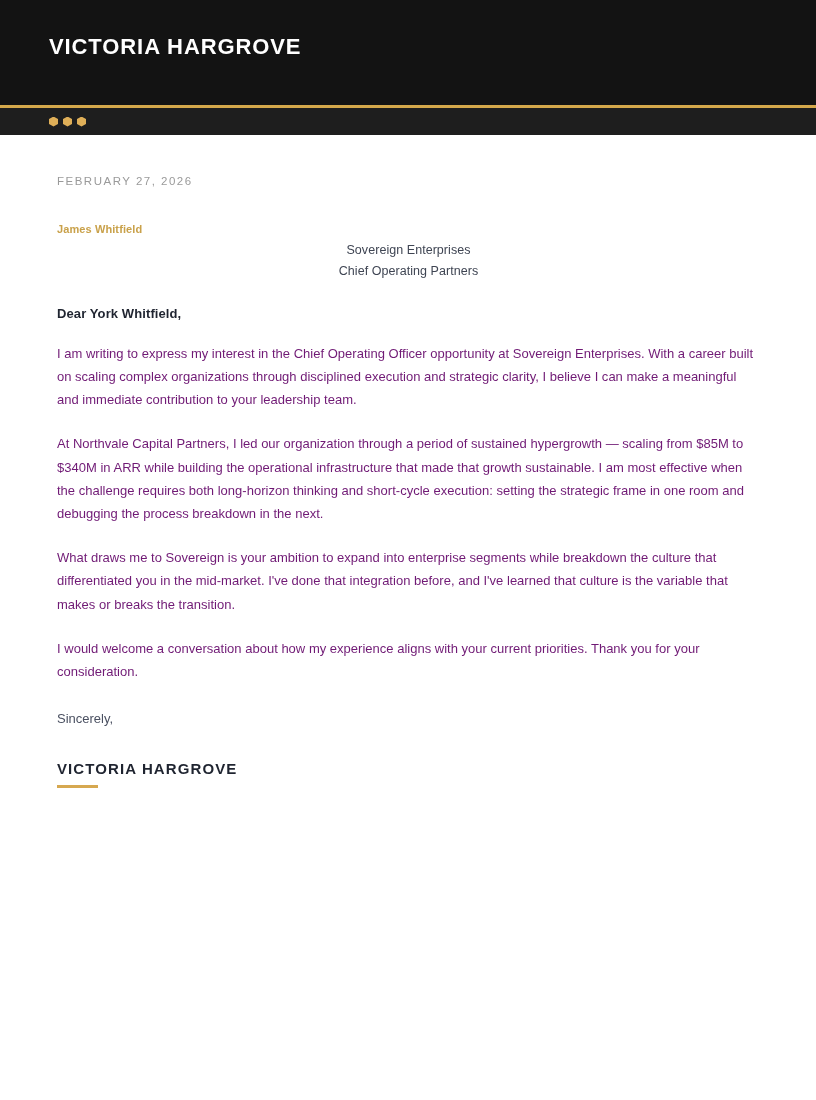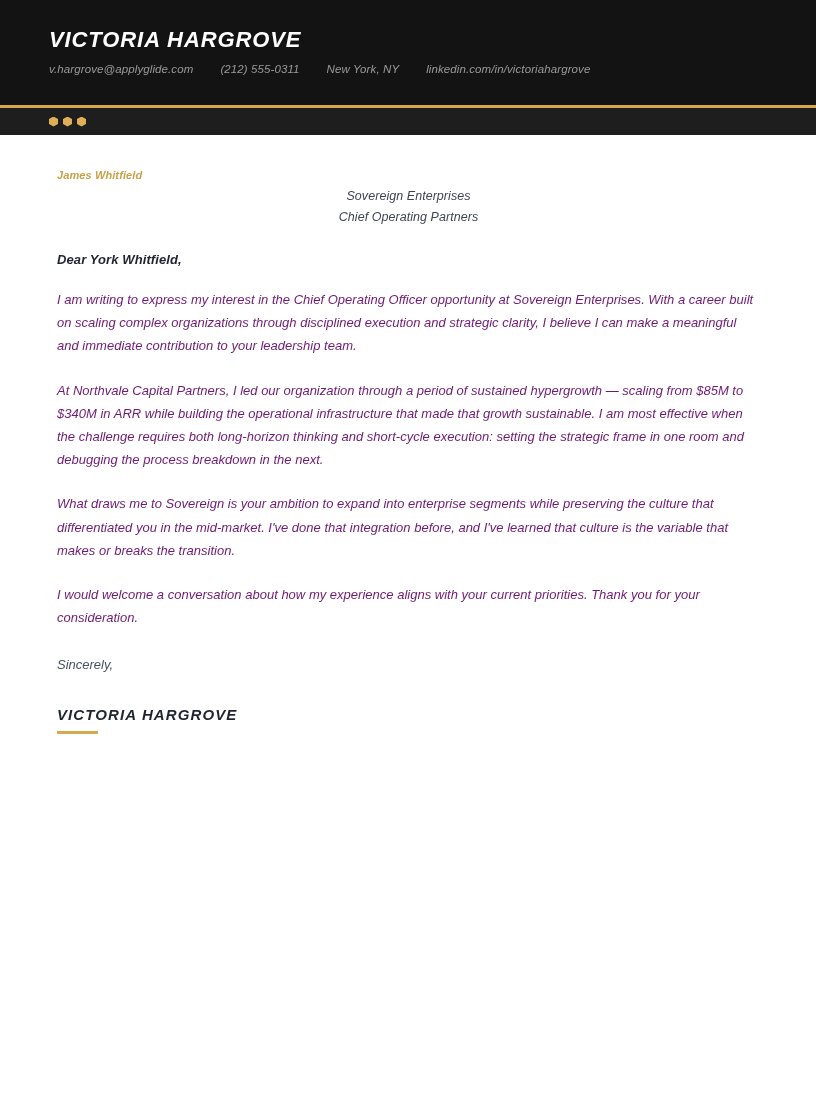--- a/index.html
+++ b/index.html
@@ -21,7 +21,6 @@
     height: 1100px;
     position: relative;
     background: #ffffff;
-    font-style: italic;
   }
 
   

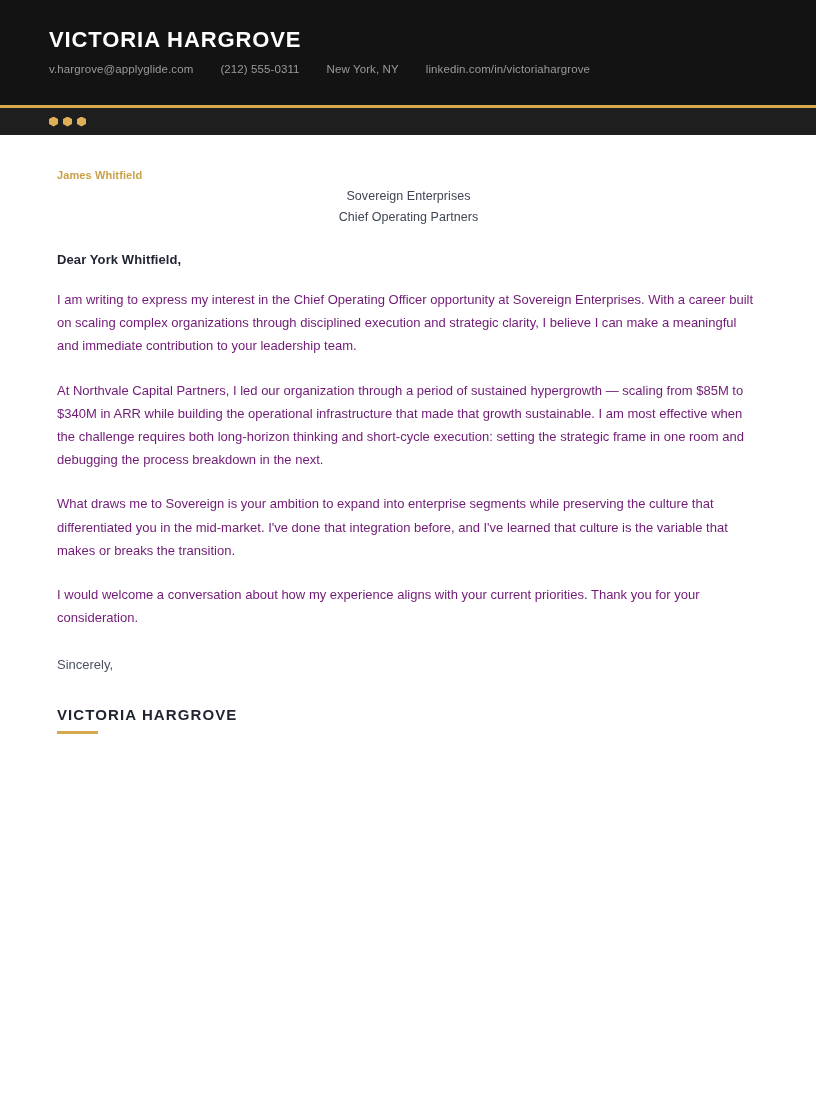--- a/index.html
+++ b/index.html
@@ -164,12 +164,6 @@
 
   <div class="header">
     <div class="header-name">VICTORIA HARGROVE</div>
-    <div class="contact-row">
-      <span class="contact-item">v.hargrove@applyglide.com</span>
-      <span class="contact-item">(212) 555-0311</span>
-      <span class="contact-item">New York, NY</span>
-      <span class="contact-item">linkedin.com/in/victoriahargrove</span>
-    </div>
   </div>
 
   <div class="gold-rule"></div>

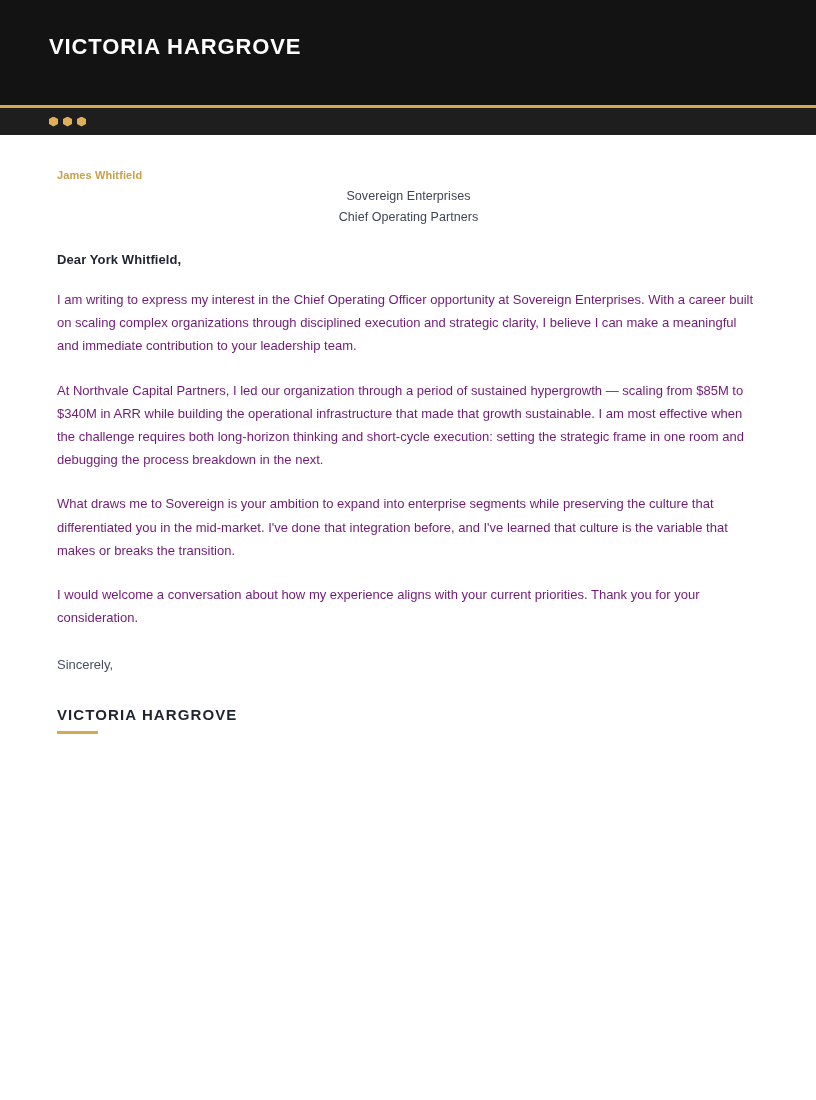--- a/index.html
+++ b/index.html
@@ -176,6 +176,7 @@
 
   <div class="letter">
 
+    <div class="date">FEBRUARY 27, 2026</div>
 
     <div class="recipient">
       <div class="recipient-name">James Whitfield</div>

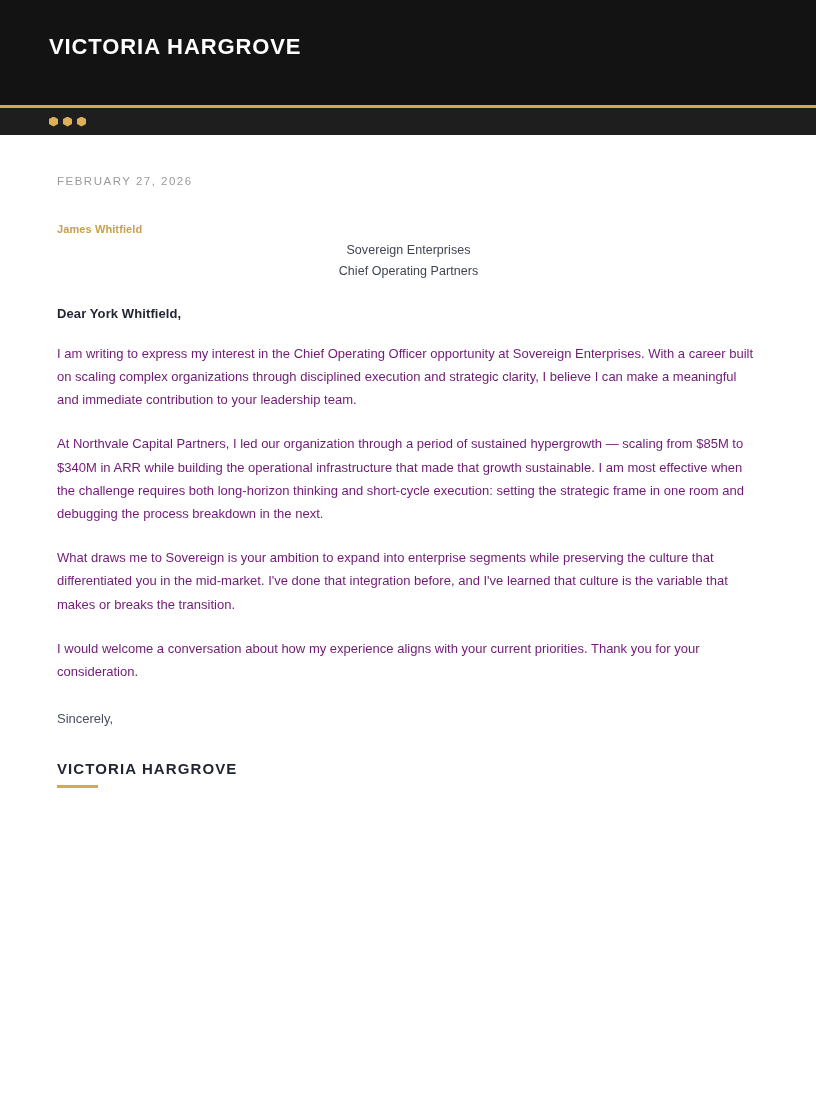--- a/index.html
+++ b/index.html
@@ -188,7 +188,7 @@
 
     <p class="para">I am writing to express my interest in the Chief Operating Officer opportunity at Sovereign Enterprises. With a career built on scaling complex organizations through disciplined execution and strategic clarity, I believe I can make a meaningful and immediate contribution to your leadership team.</p>
     <p class="para">At Northvale Capital Partners, I led our organization through a period of sustained hypergrowth — scaling from $85M to $340M in ARR while building the operational infrastructure that made that growth sustainable. I am most effective when the challenge requires both long-horizon thinking and short-cycle execution: setting the strategic frame in one room and debugging the process breakdown in the next.</p>
-    <p class="para">What draws me to Sovereign is your ambition to expand into enterprise segments while preserving the culture that differentiated you in the mid-market. I've done that integration before, and I've learned that culture is the variable that makes or breaks the transition.</p>
+    <p class="para">What draws me to Sovereign is your ambition to expand into enterprise segments while breakdown the culture that differentiated you in the mid-market. I've done that integration before, and I've learned that culture is the variable that makes or breaks the transition.</p>
     <p class="para">I would welcome a conversation about how my experience aligns with your current priorities. Thank you for your consideration.</p>
 
     <div class="closing">Sincerely,</div>

